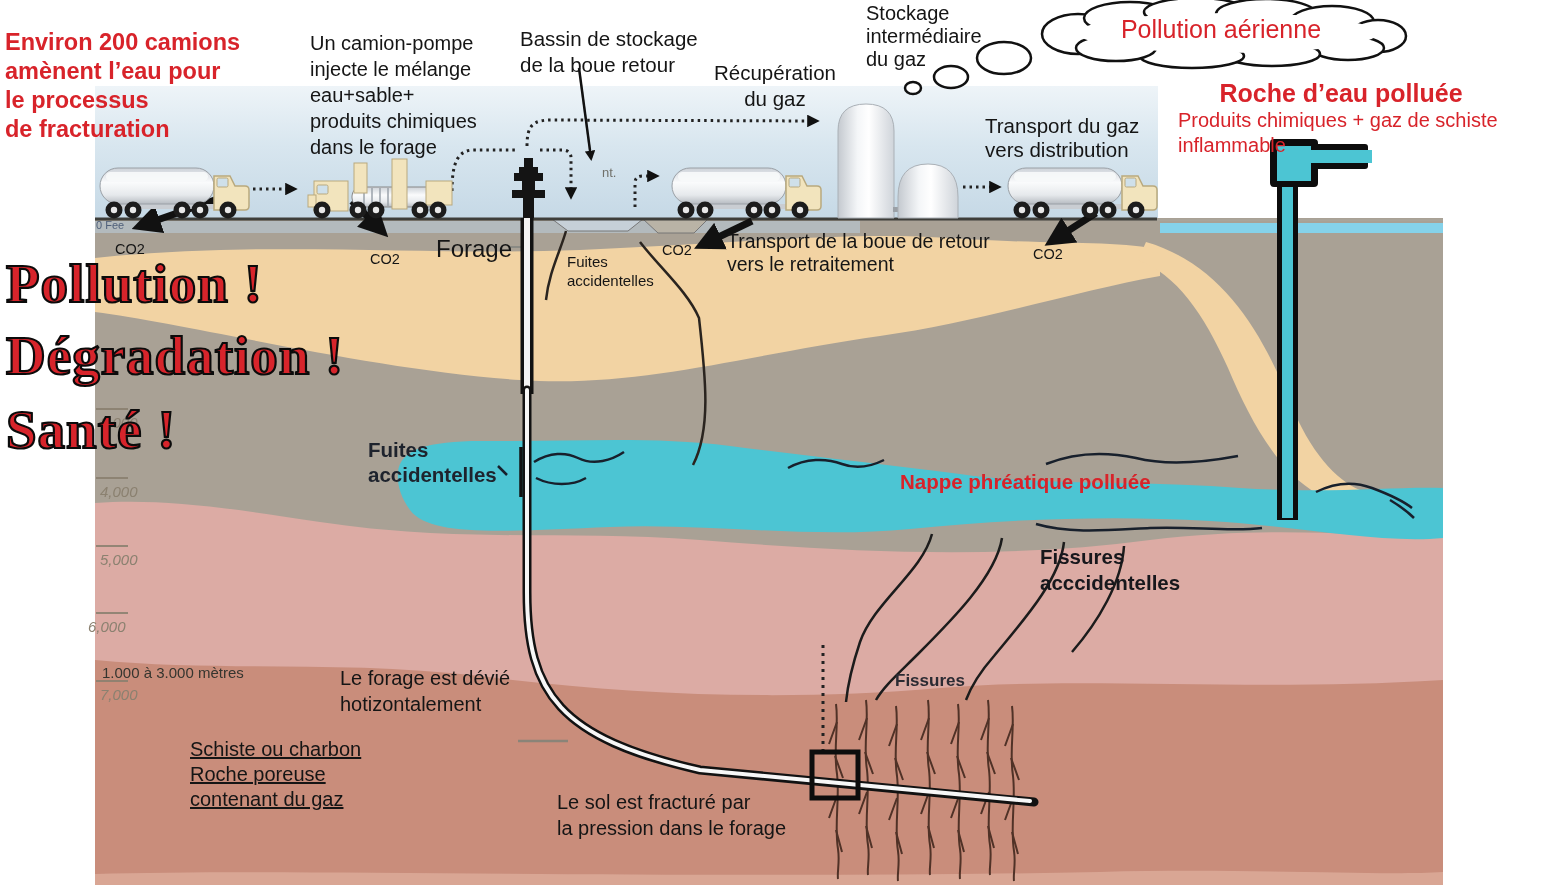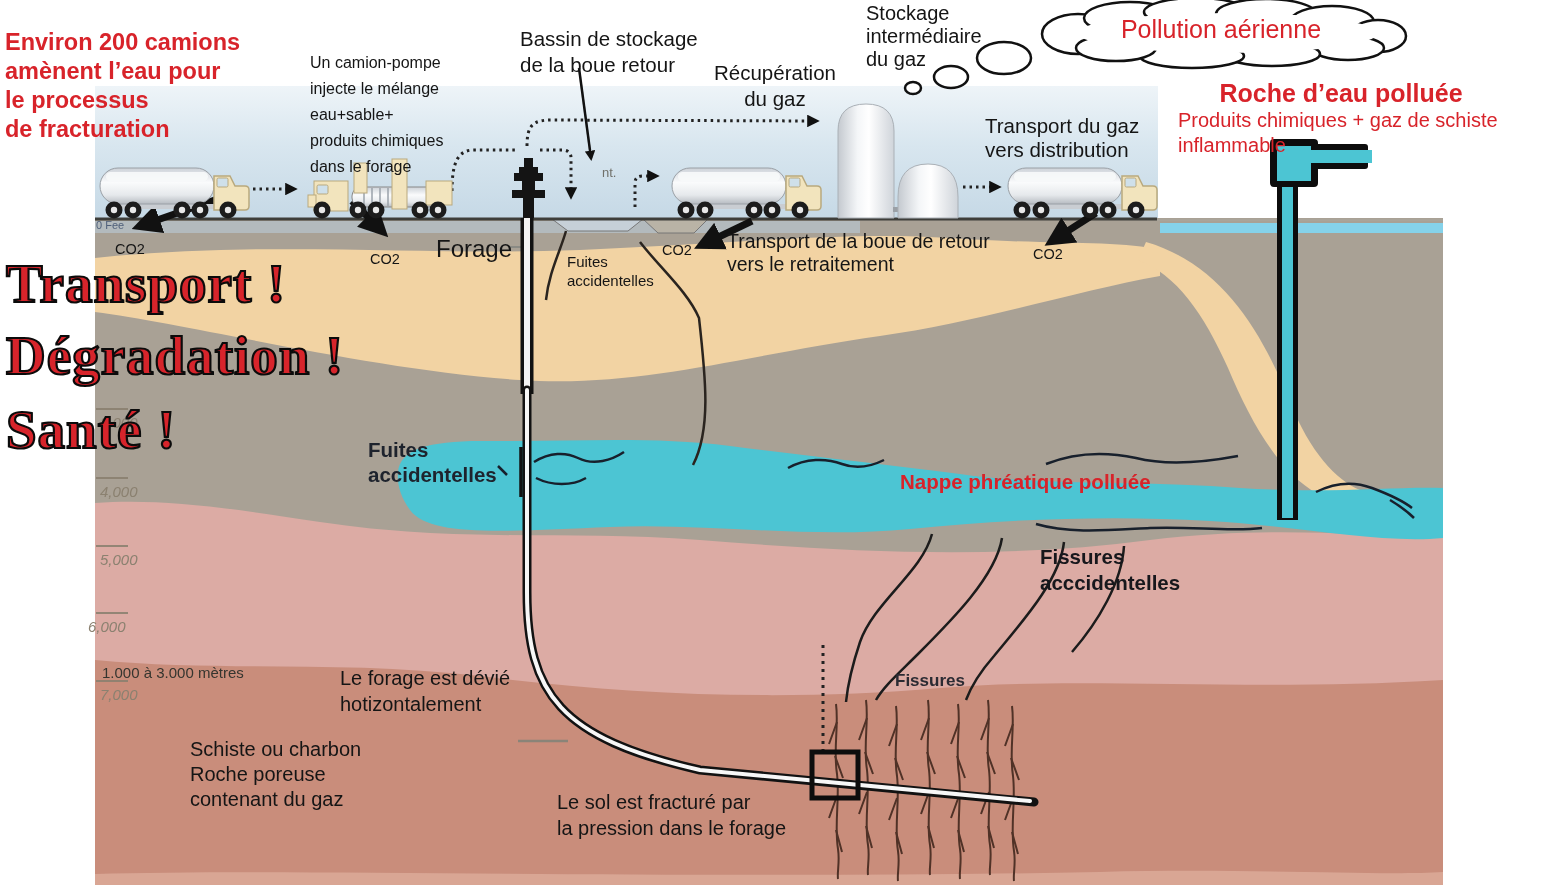--- a/index.html
+++ b/index.html
@@ -238,7 +238,7 @@
 le processus
 de fracturation</div>
 
-<div class="lbl" style="left:310px;top:30px;font-size:16px;line-height:26px;margin-top:20px;">Un camion-pompe
+<div class="lbl" style="left:310px;top:30px;font-size:20px;line-height:26px;">Un camion-pompe
 injecte le mélange
 eau+sable+
 produits chimiques

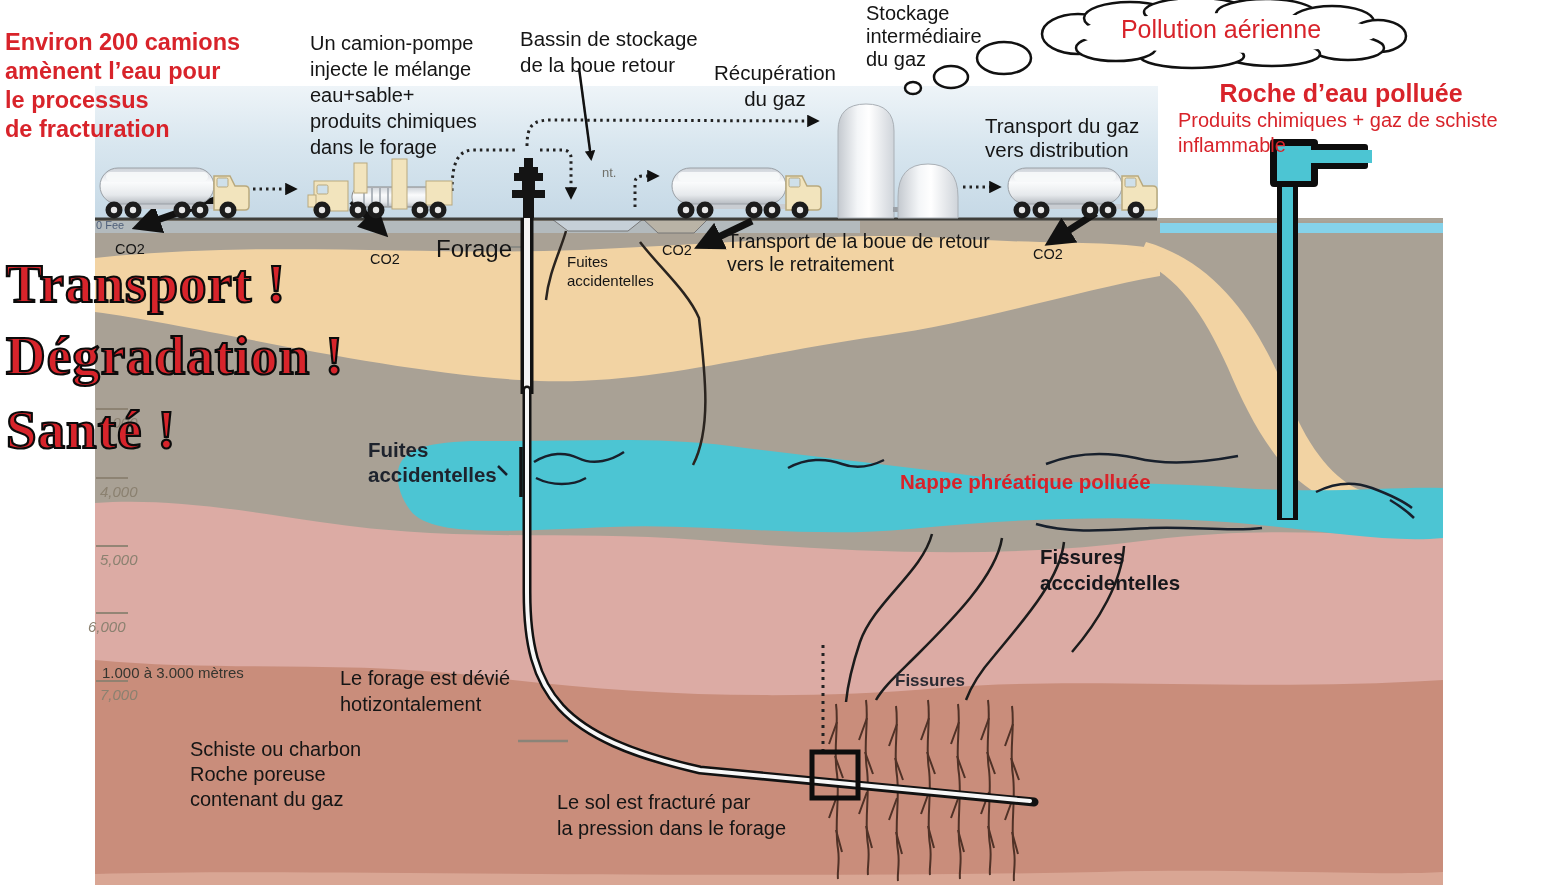--- a/index.html
+++ b/index.html
@@ -286,7 +286,7 @@
 <div class="tick" style="left:88px;top:618px;">6,000</div>
 <div class="tick" style="left:100px;top:686px;">7,000</div>
 
-<div class="banner" style="left:6px;top:252px;">Transport !</div>
+<div class="banner" style="left:6px;top:252px;">Pollution !</div>
 <div class="banner" style="left:6px;top:324px;">Dégradation !</div>
 <div class="banner" style="left:6px;top:398px;">Santé !</div>
 

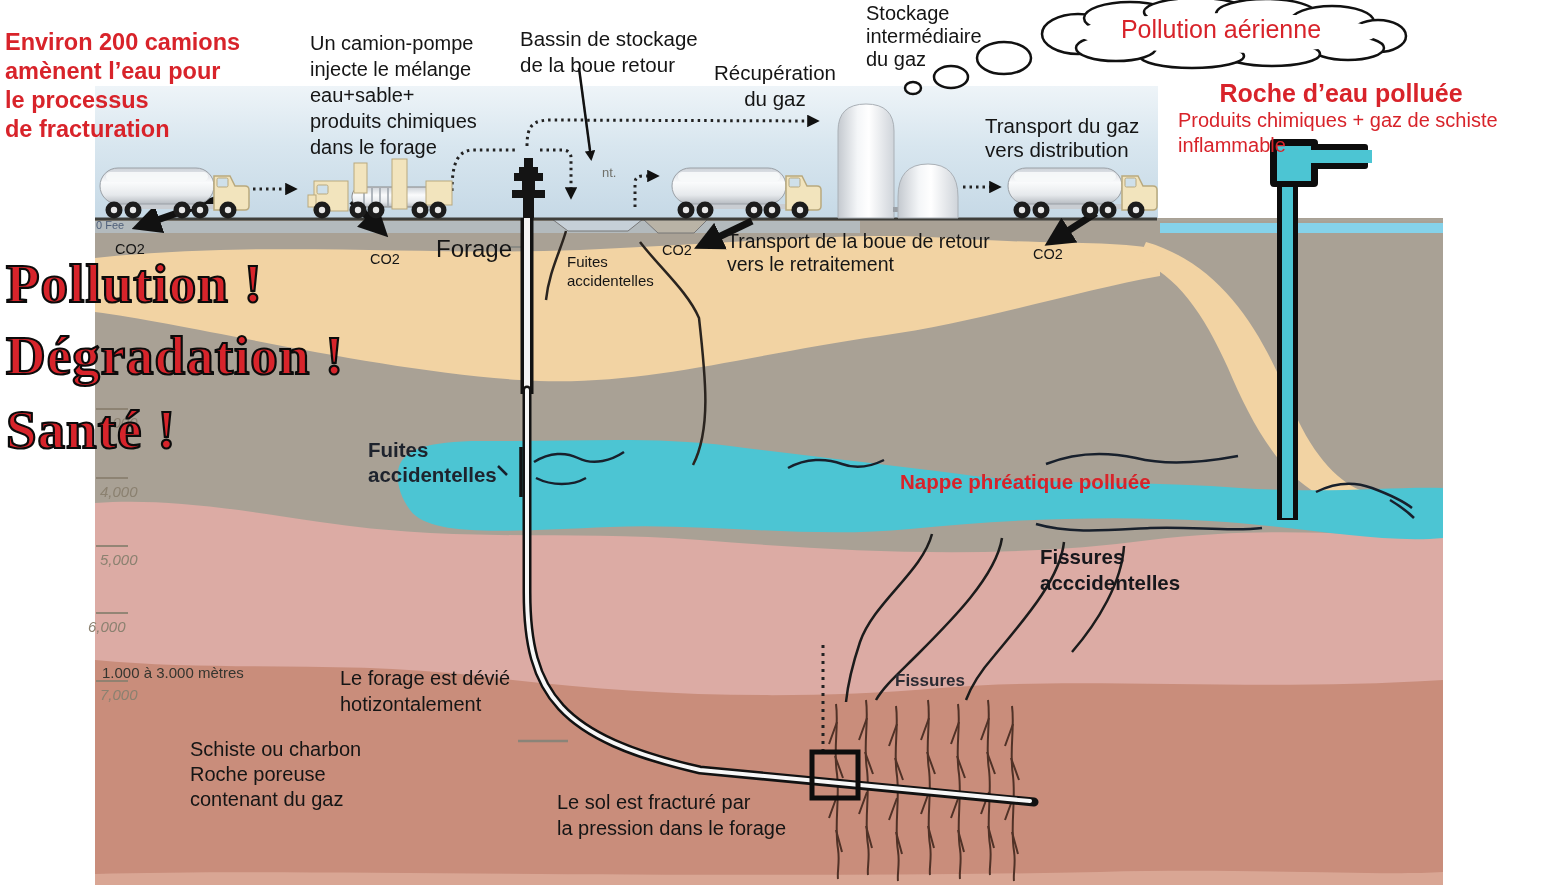--- a/index.html
+++ b/index.html
@@ -305,7 +305,7 @@
 
 <div class="lbl small-note" style="left:102px;top:664px;color:#35352f;">1.000 à 3.000 mètres</div>
 
-<div class="lbl" style="left:190px;top:737px;font-size:20px;line-height:25px;">Schiste ou charbon
+<div class="lbl" style="left:190px;top:737px;font-size:20px;line-height:25px;text-decoration:underline;">Schiste ou charbon
 Roche poreuse
 contenant du gaz</div>
 

